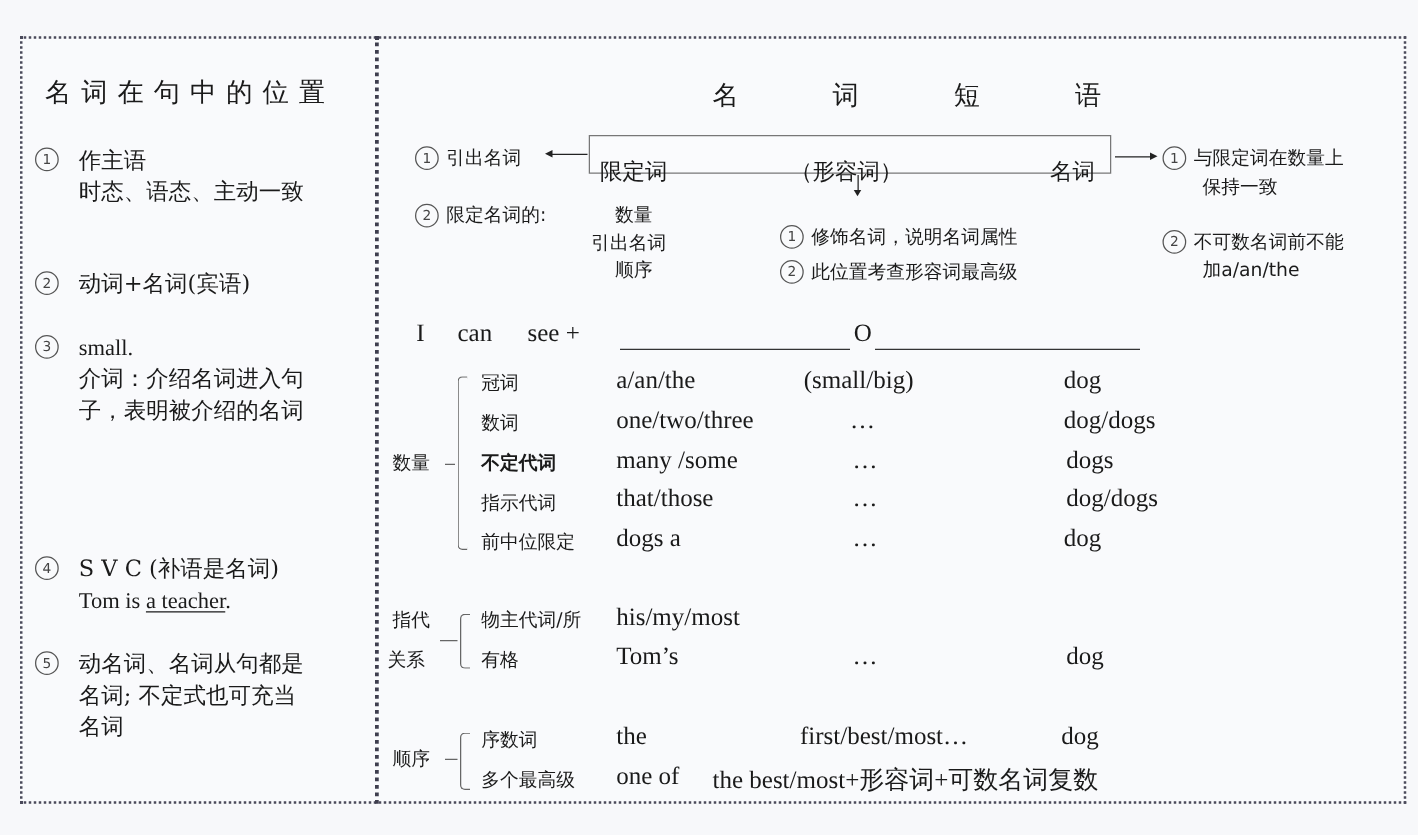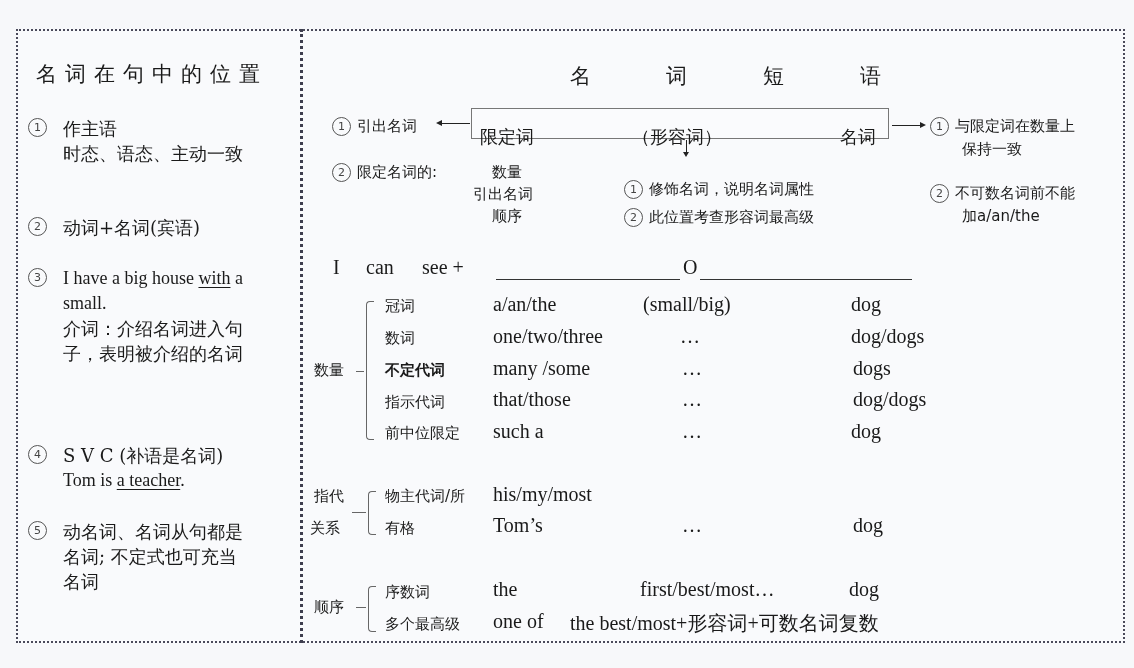--- a/index.html
+++ b/index.html
@@ -84,7 +84,6 @@
 <div class="litem" style="top:266px;">
   <span class="circ">3</span>
   <div class="lines">
-    <div style="font-family:'Liberation Serif',serif;"><span>I have a big house </span><span class="u">with</span><span> a</span></div>
     <div style="font-family:'Liberation Serif',serif;">small.</div>
     <div>介词：介绍名词进入句</div>
     <div>子，表明被介绍的名词</div>

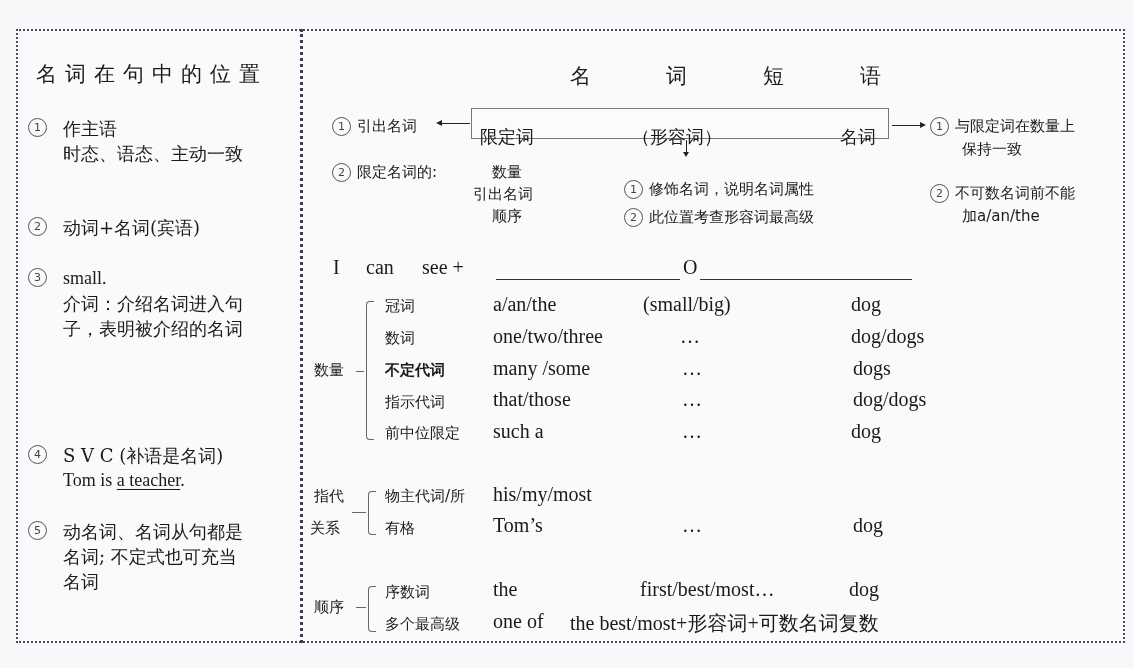--- a/index.html
+++ b/index.html
@@ -179,7 +179,7 @@
 <div class="tx" style="left:853px; top:388px;">dog/dogs</div>
 
 <div class="cn" style="left:385px; top:424px;">前中位限定</div>
-<div class="tx" style="left:493px; top:420px;">such a</div>
+<div class="tx" style="left:493px; top:420px;">dogs a</div>
 <div class="tx" style="left:682px; top:420px;">…</div>
 <div class="tx" style="left:851px; top:420px;">dog</div>
 

